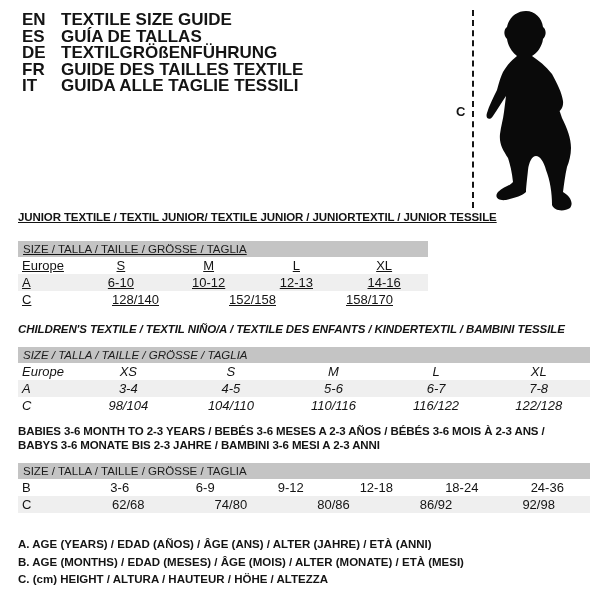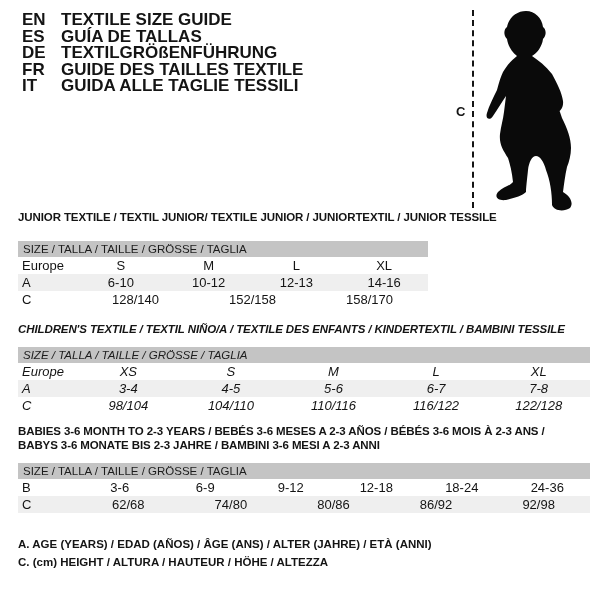--- a/index.html
+++ b/index.html
@@ -20,7 +20,7 @@
 
   
   .size-table{position:absolute;left:18px;}
-  #table-0{top:210px;width:410px;}
+  #table-0{top:210px;width:410px;text-decoration:underline;}
   #table-1{top:322px;width:572px;font-style:italic;}
   #table-2{top:424px;width:572px;}
   .tbl-title{font-weight:700;font-size:11.5px;line-height:14px;letter-spacing:-0.1px;white-space:nowrap;margin-bottom:17px;}

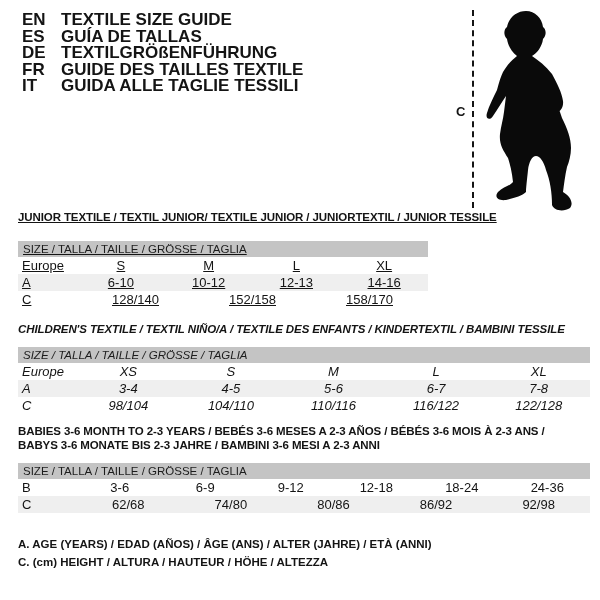--- a/index.html
+++ b/index.html
@@ -187,6 +187,7 @@
 
   <div class="footnotes">
     <div>A. AGE (YEARS) / EDAD (AÑOS) / ÂGE (ANS) / ALTER (JAHRE) / ETÀ (ANNI)</div>
+    <div>B. AGE (MONTHS) / EDAD (MESES) / ÂGE (MOIS) / ALTER (MONATE) / ETÀ (MESI)</div>
     <div>C. (cm) HEIGHT / ALTURA / HAUTEUR / HÖHE / ALTEZZA</div>
   </div>
 

